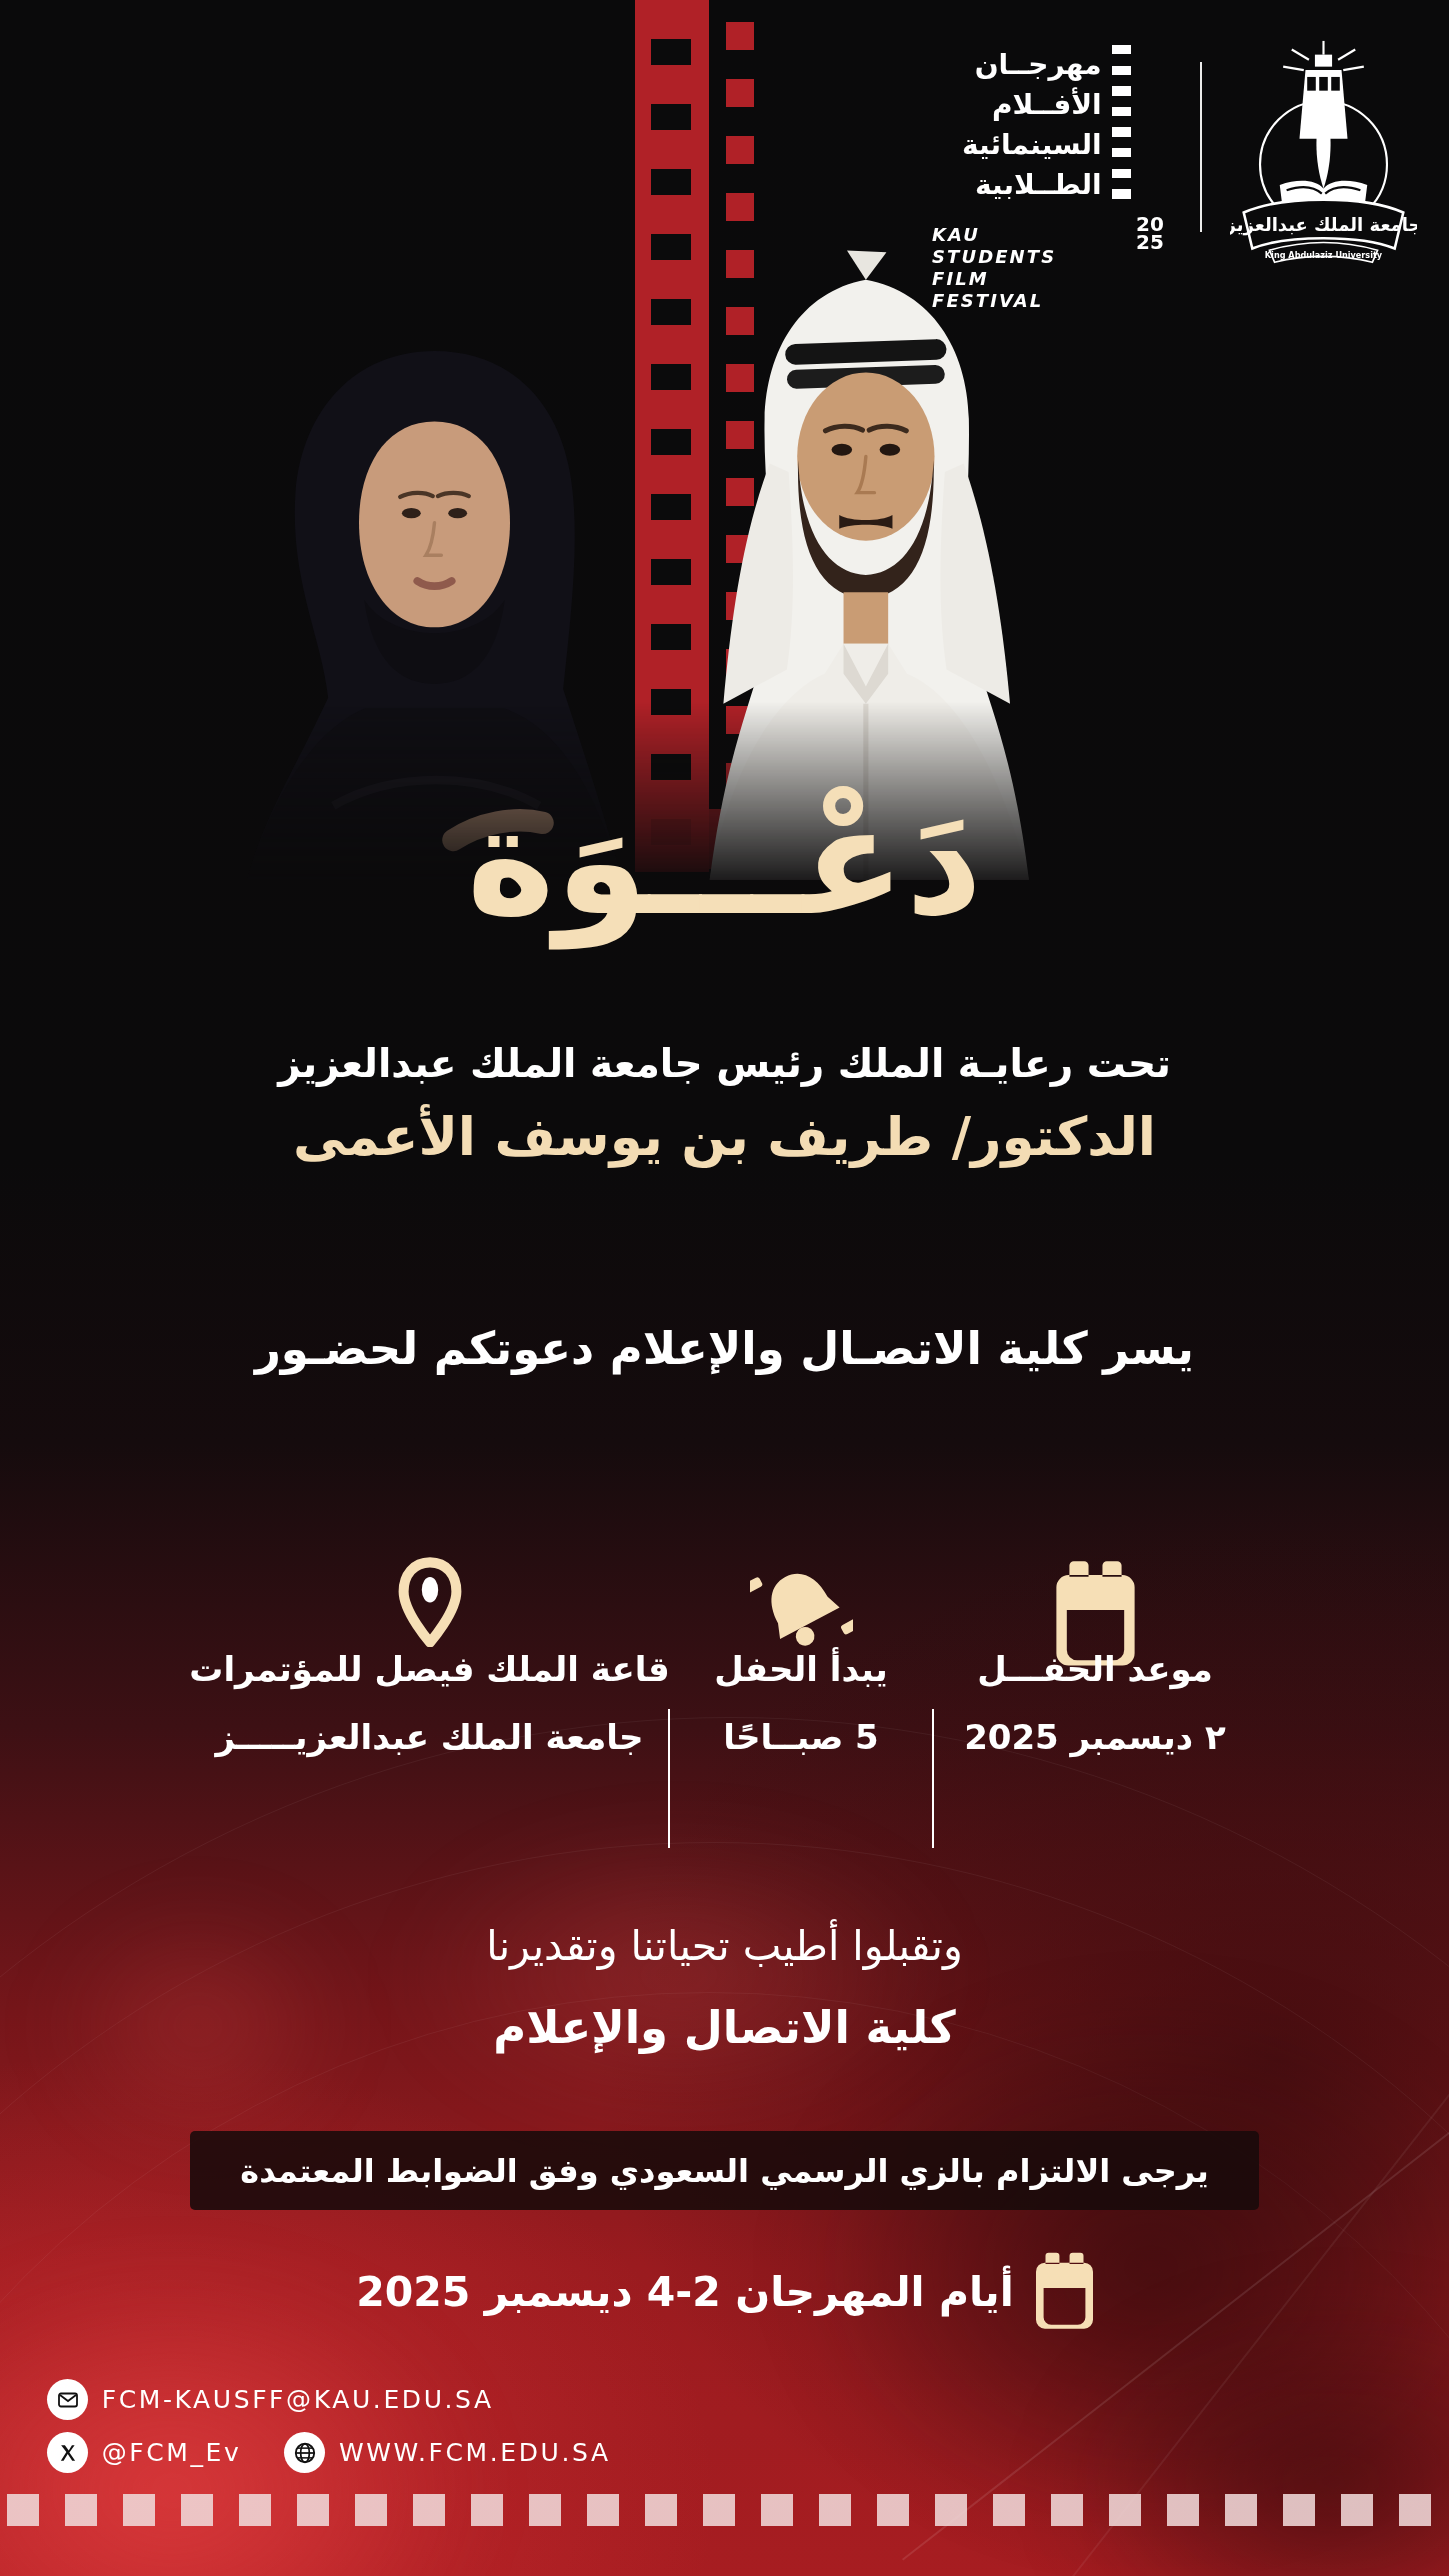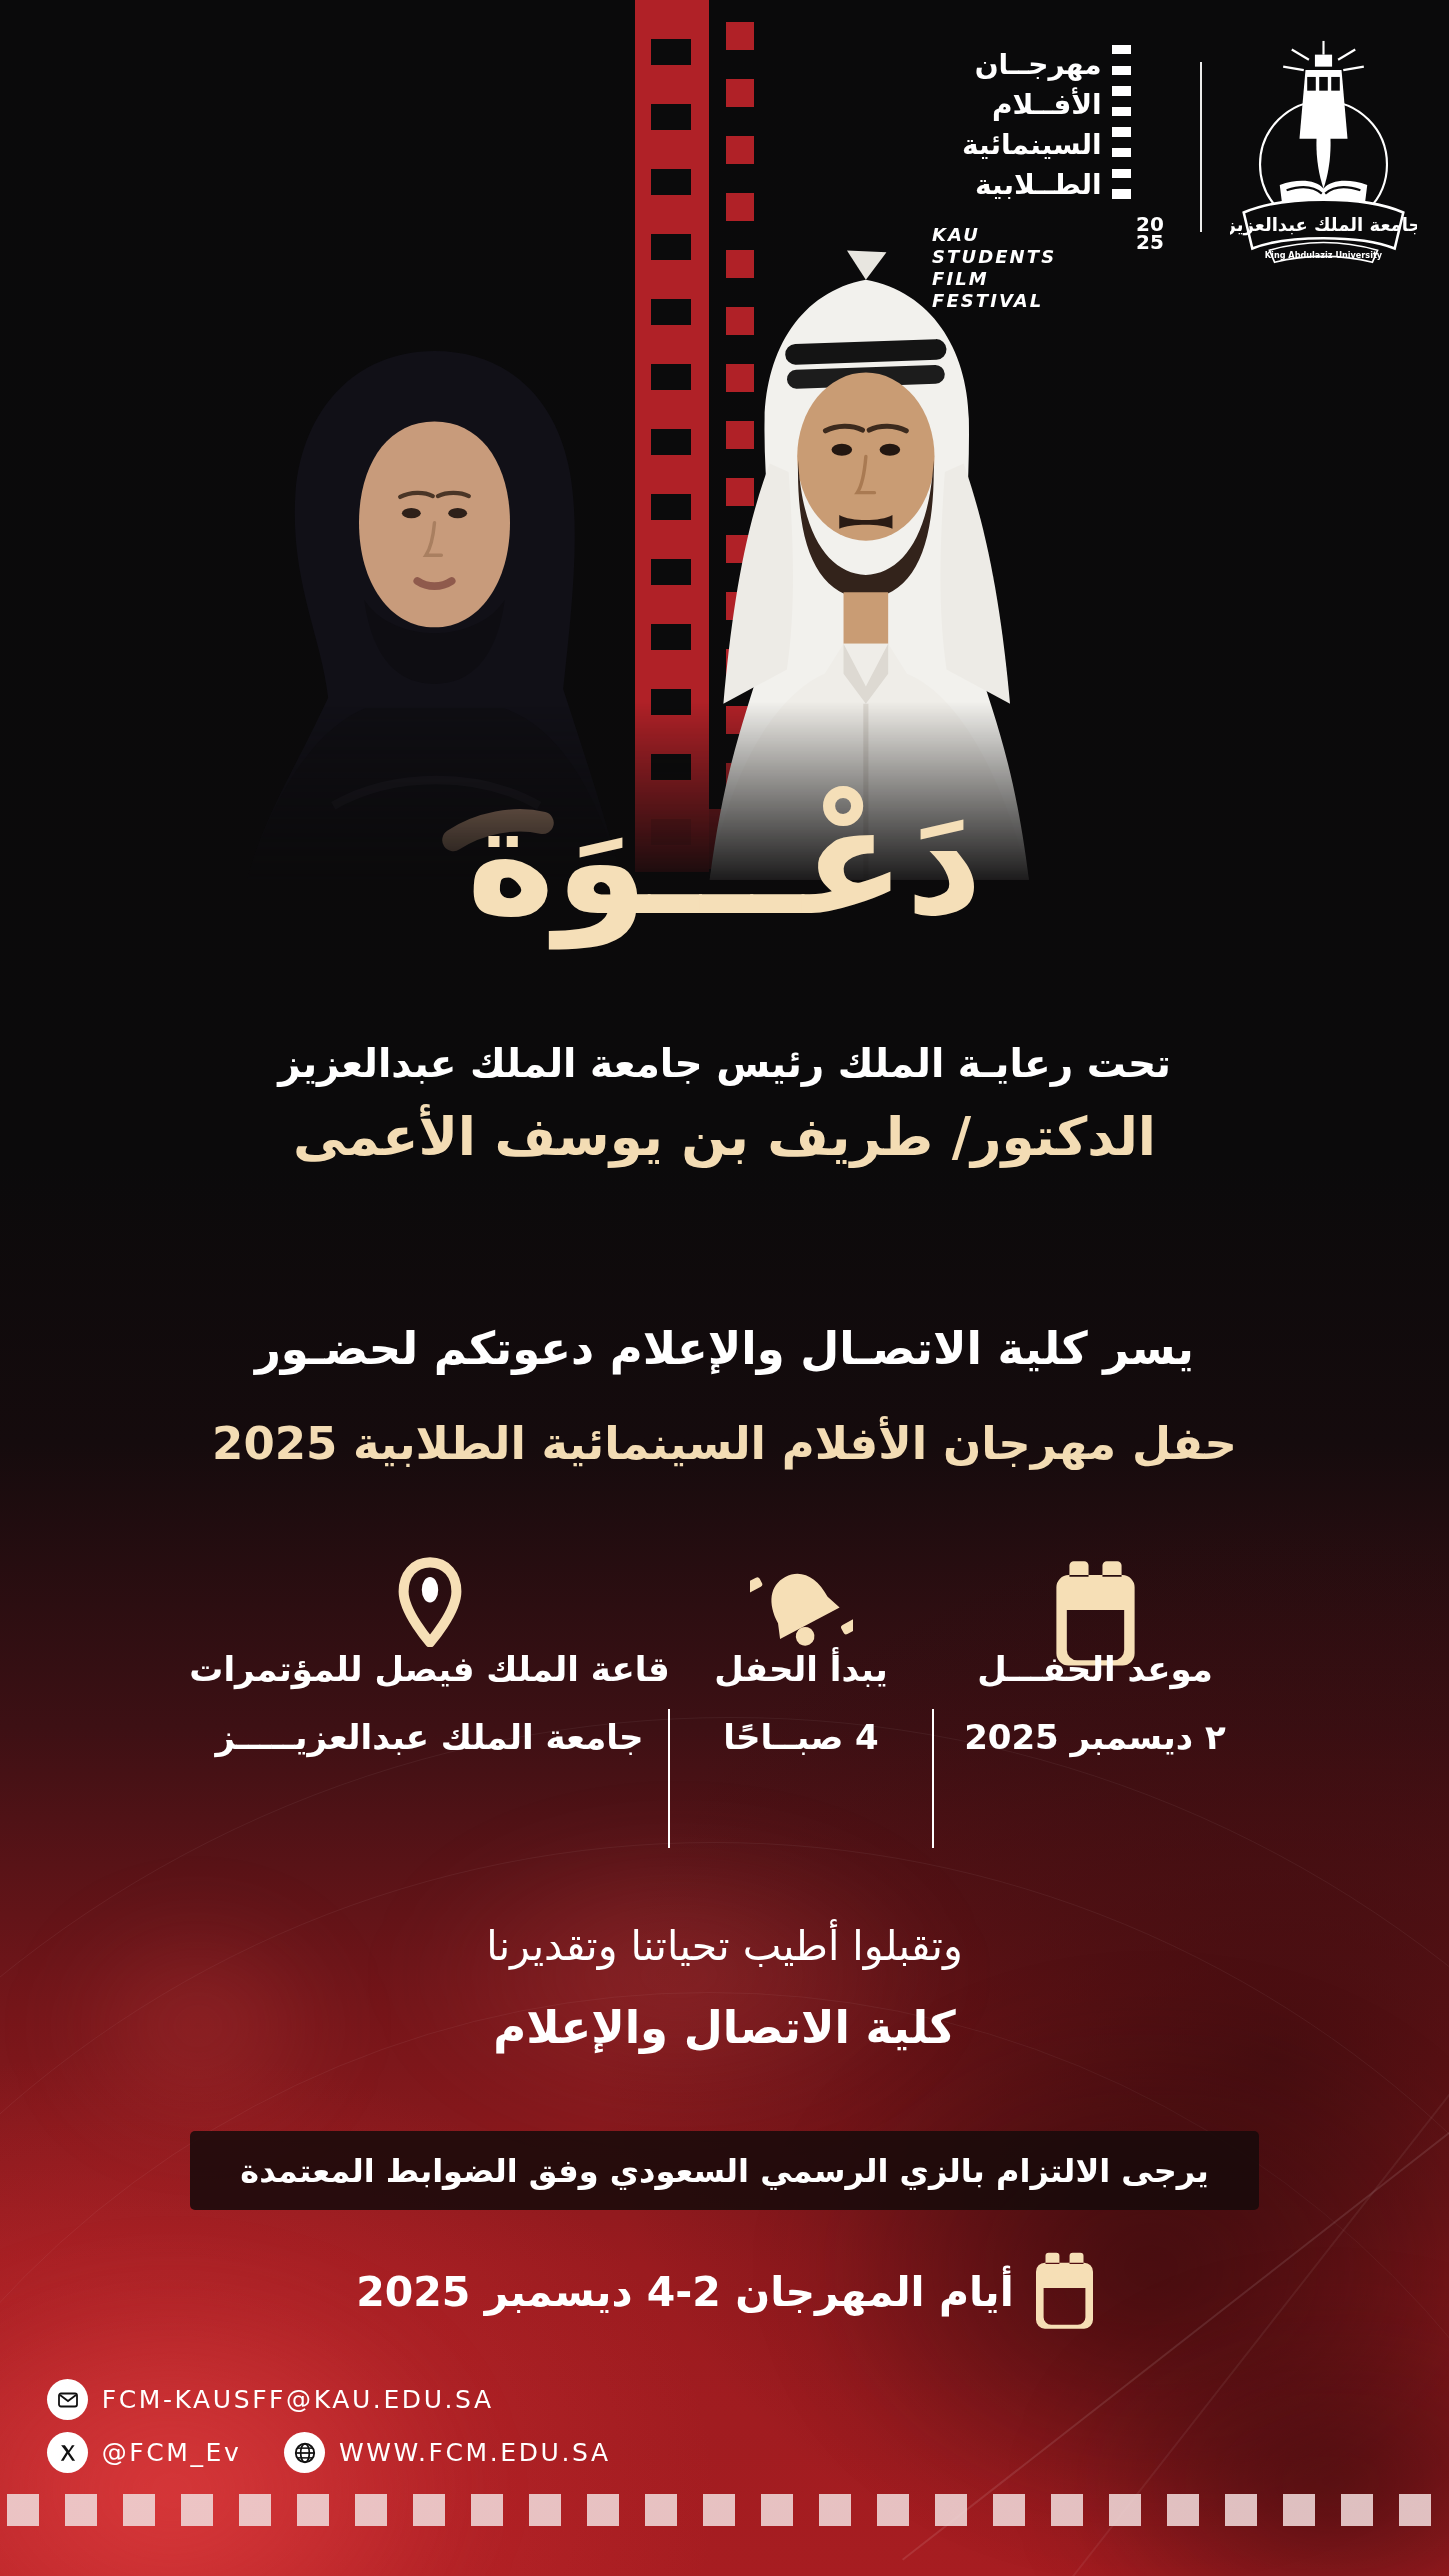--- a/index.html
+++ b/index.html
@@ -190,7 +190,6 @@
   <div class="center-text pat2">الدكتور/ طريف بن يوسف الأعمى</div>
 
   <div class="center-text inv1">يسر كلية الاتصـال والإعلام دعوتكم لحضـور</div>
-  <div class="center-text inv2">حفل مهرجان الأفلام السينمائية الطلابية 2025</div>
 
   <div class="details">
 

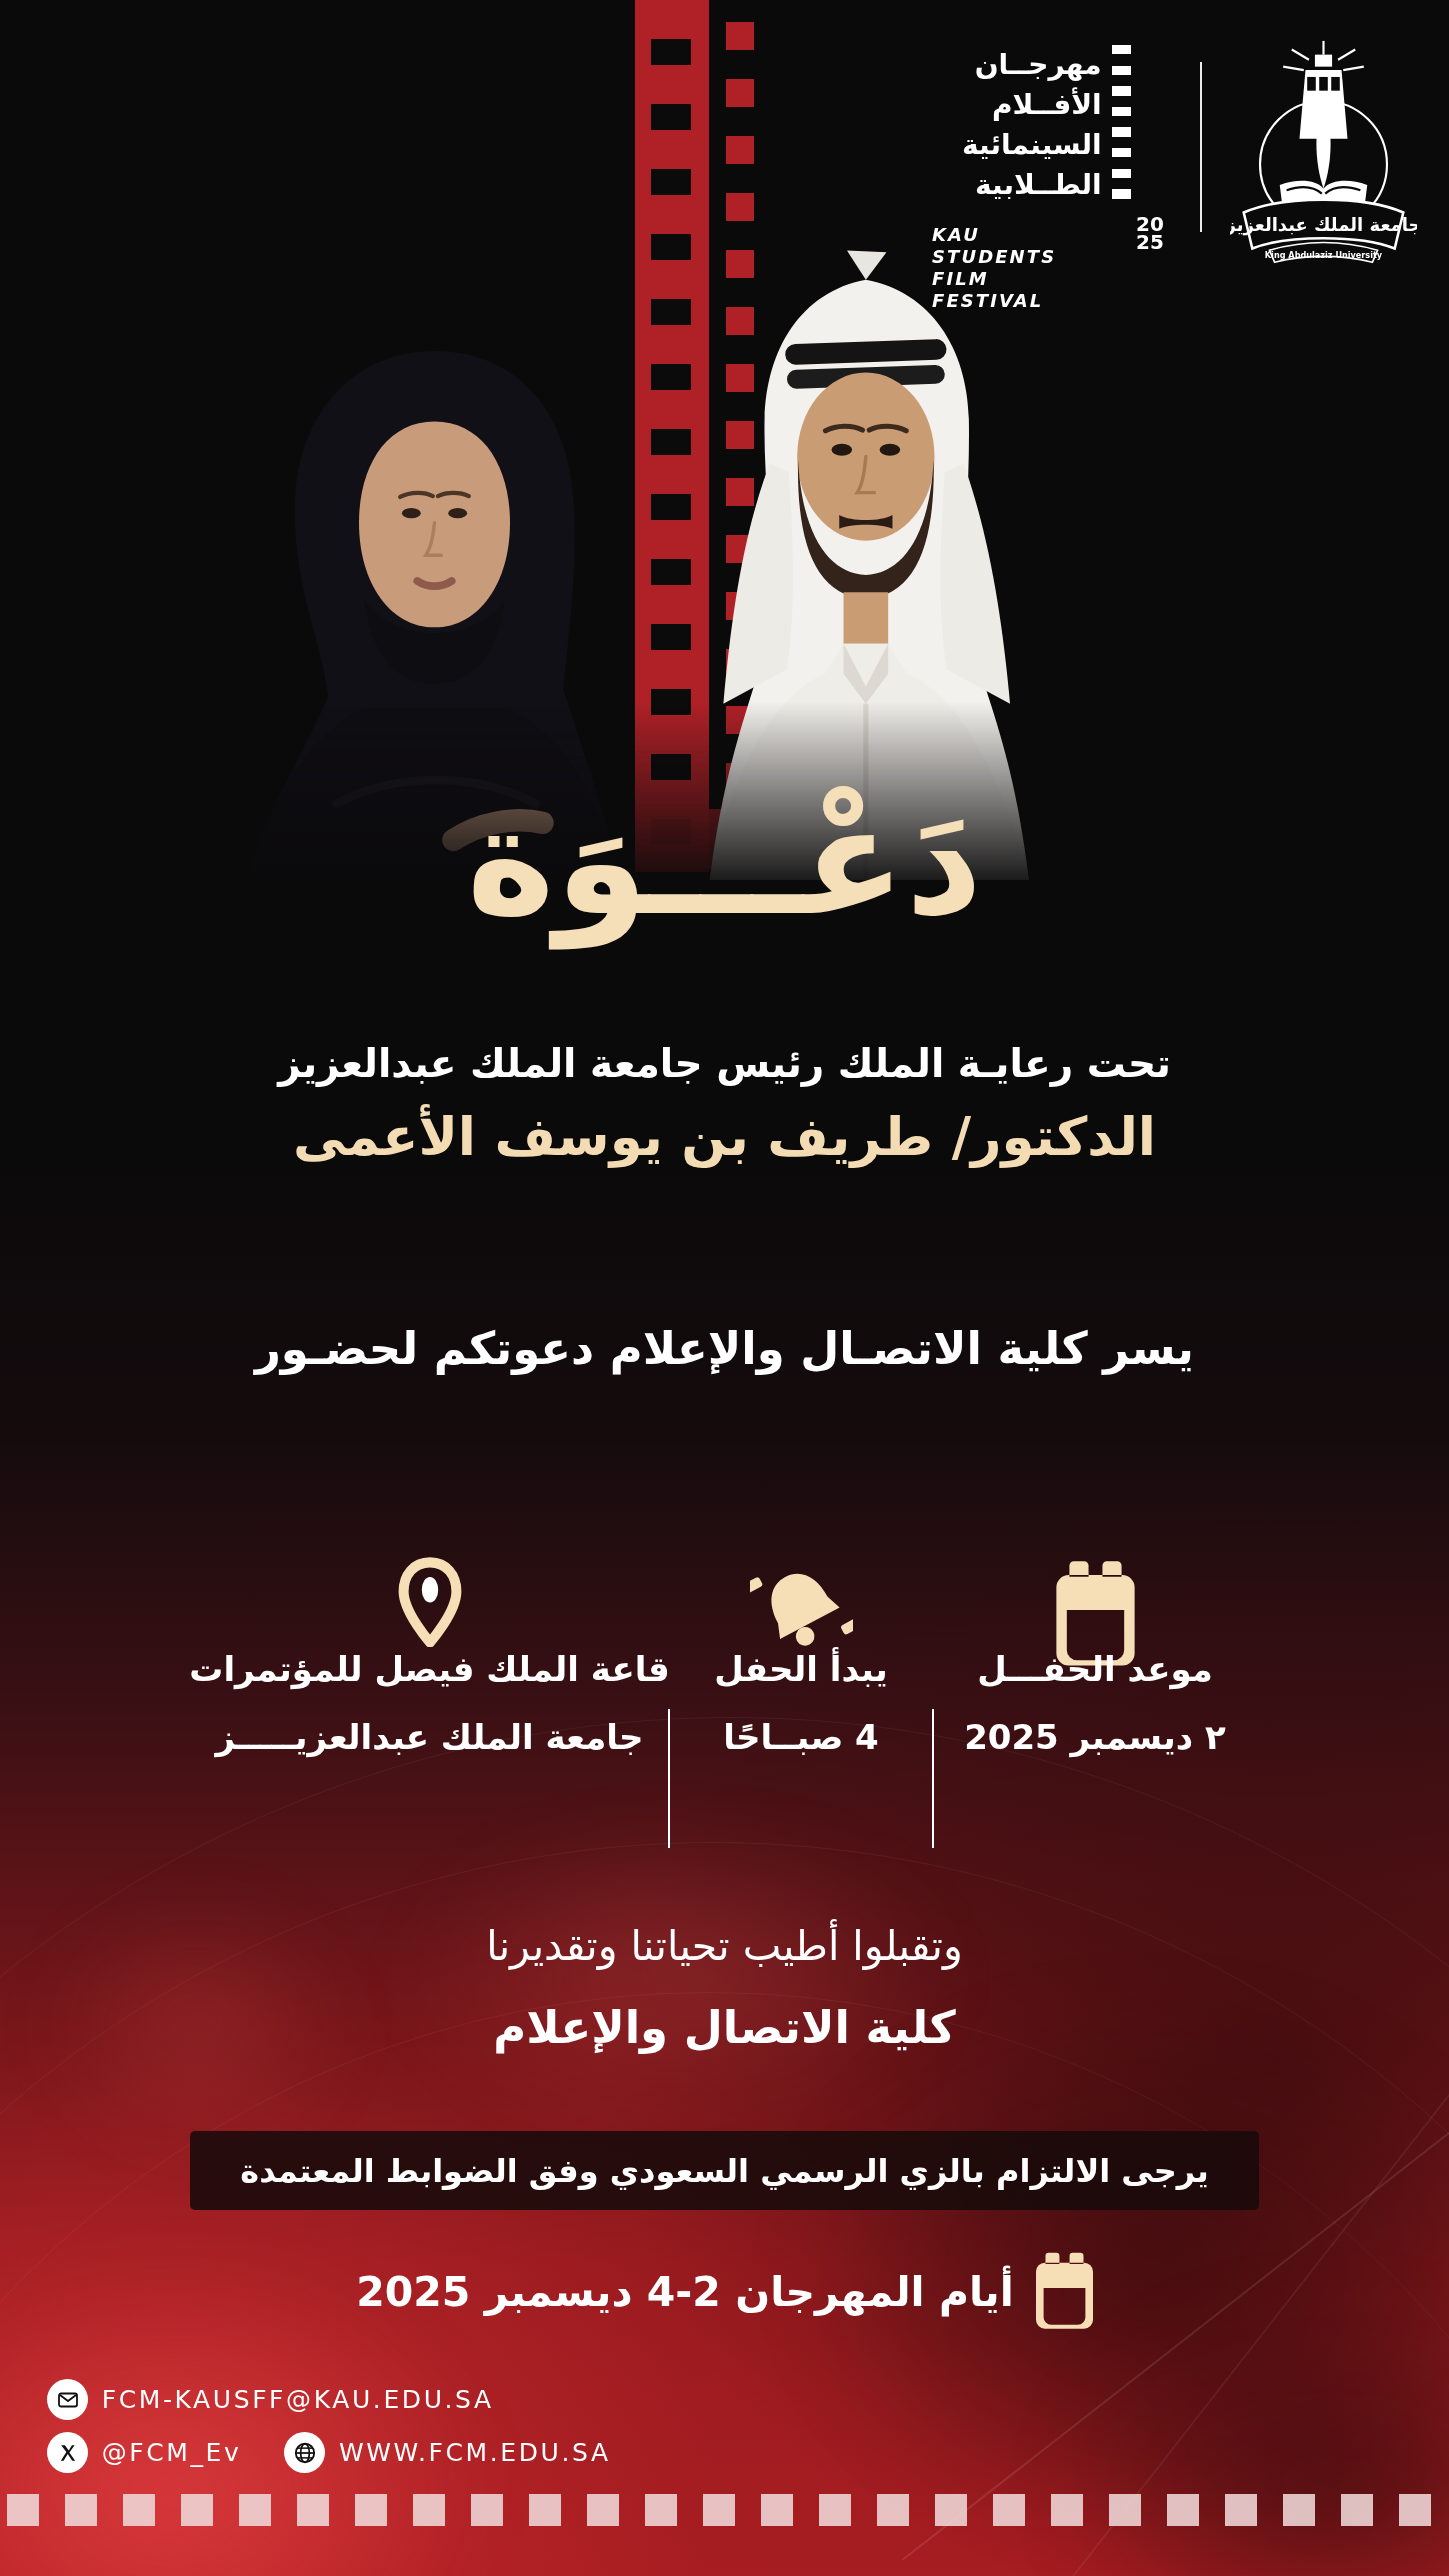--- a/index.html
+++ b/index.html
@@ -217,7 +217,7 @@
         </svg>
       </div>
       <div class="detail-label">يبدأ الحفل</div>
-      <div class="detail-value">4 صبــاحًا</div>
+      <div class="detail-value">5 صبــاحًا</div>
     </div>
 
     <div class="details-divider"></div>

